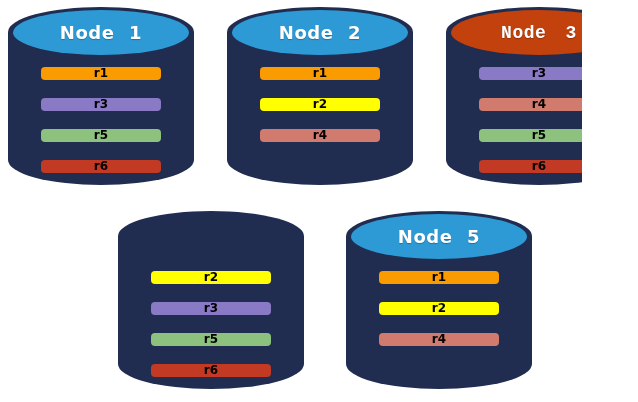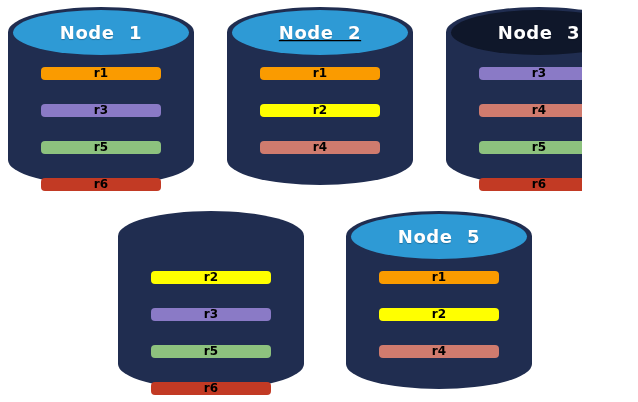--- a/index.html
+++ b/index.html
@@ -101,7 +101,7 @@
 
   <div class="cyl n2">
     <div class="cyl-body" style="background: rgb(32, 45, 80);"></div>
-    <div class="cyl-top" style="background: rgb(46, 154, 213); text-decoration: underline;">
+    <div class="cyl-top" style="background: rgb(46, 154, 213);">
       <span class="cyl-label">Node 2</span>
     </div>
     <div class="bars">

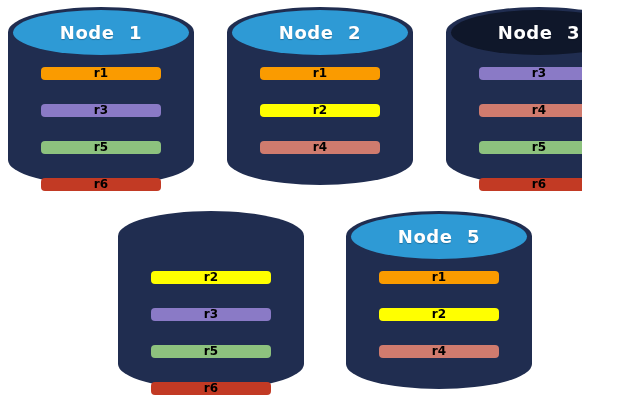--- a/index.html
+++ b/index.html
@@ -119,7 +119,7 @@
 
   <div class="cyl n3">
     <div class="cyl-body" style="background: rgb(32, 45, 80);"></div>
-    <div class="cyl-top" style="background: #0f172a;">
+    <div class="cyl-top" style="background: #c2410c; font-family: Liberation Mono, monospace;">
       <span class="cyl-label">Node 3</span>
     </div>
     <div class="bars">

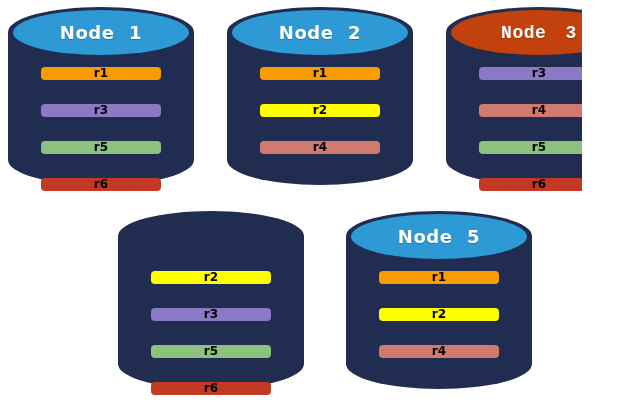--- a/index.html
+++ b/index.html
@@ -51,7 +51,7 @@
     top: 60px;
     display: flex;
     flex-direction: column;
-    gap: 24px;
+    gap: 18px;
   }
   .bar {
     height: 13px;

